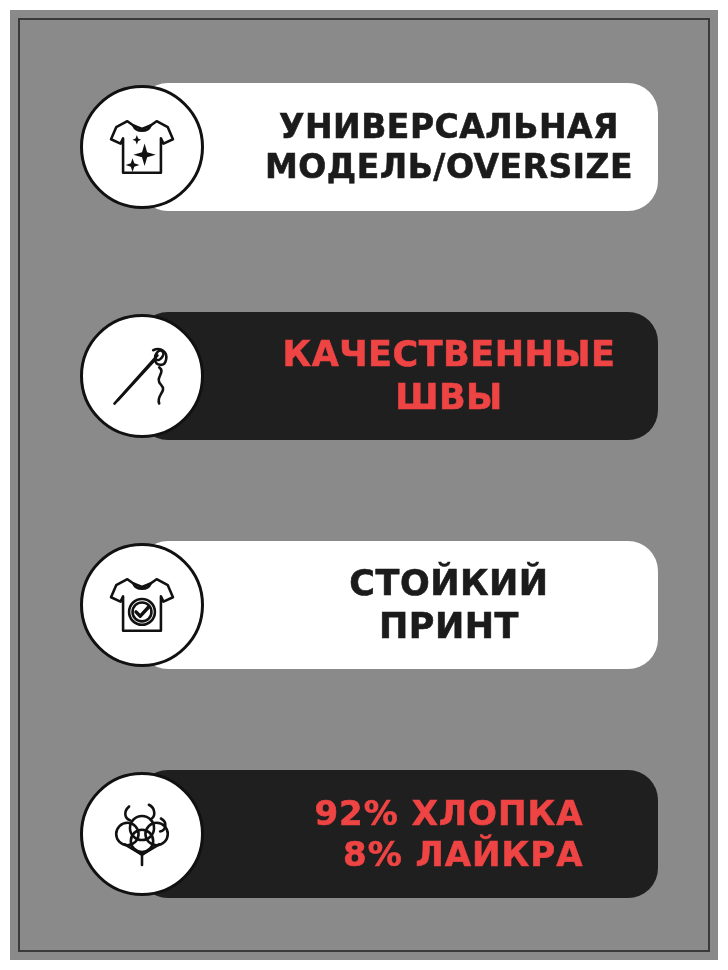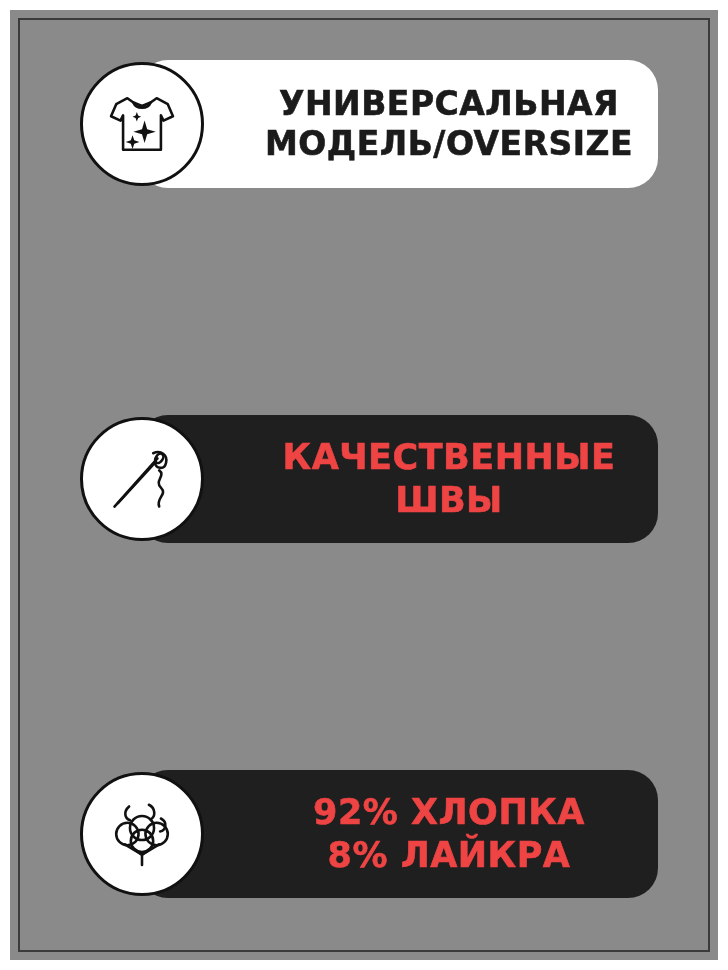--- a/index.html
+++ b/index.html
@@ -42,6 +42,7 @@
     height: 132px;
     display: flex;
     align-items: center;
+    margin-top: 23px;
   }
   .pill {
     position: absolute;

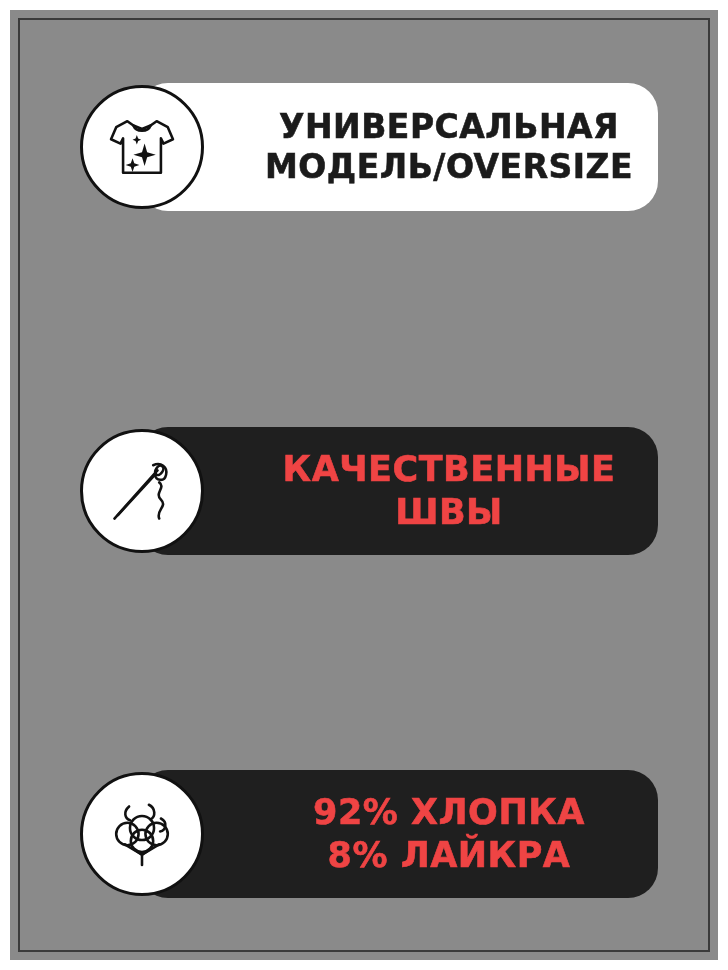--- a/index.html
+++ b/index.html
@@ -137,6 +137,21 @@
       </div>
     </div>
 
+    <div class="feature light">
+      <div class="icon-badge">
+        <svg width="86" height="86" viewBox="0 0 100 100" fill="none" stroke="#111111" stroke-width="3" stroke-linecap="round" stroke-linejoin="round">
+          <path d="M33 20 L20 27 L14 41 L25 46 L28 40 L28 80 L72 80 L72 40 L75 46 L86 41 L80 27 L67 20 L60 25 L50 29 L40 25 Z"></path>
+          <path d="M40 25 C43 33, 57 33, 60 25"></path>
+          <circle cx="50" cy="58" r="15"></circle>
+          <circle cx="50" cy="58" r="11"></circle>
+          <path d="M43 58 L48 63 L58 52" stroke-width="4"></path>
+        </svg>
+      </div>
+      <div class="pill">
+        <div class="pill-text">СТОЙКИЙ
+ПРИНТ</div>
+      </div>
+    </div>
 
     <div class="feature dark">
       <div class="icon-badge">

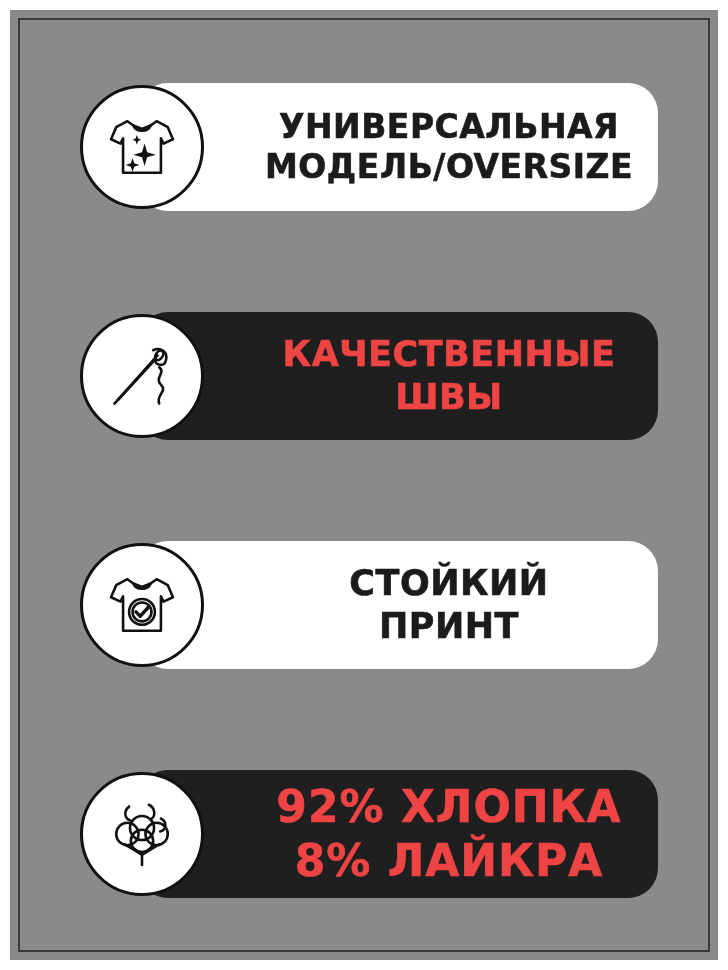--- a/index.html
+++ b/index.html
@@ -78,7 +78,7 @@
     white-space: pre-line;
   }
   .feature:nth-child(1) .pill-text { font-size: 33px; }
-  .feature:nth-child(4) .pill-text { font-size: 44px; letter-spacing: 1px; }
+  .feature:nth-child(4) .pill-text { font-size: 34px; letter-spacing: 1px; text-align: right; }
 
   .icon-badge {
     position: absolute;

